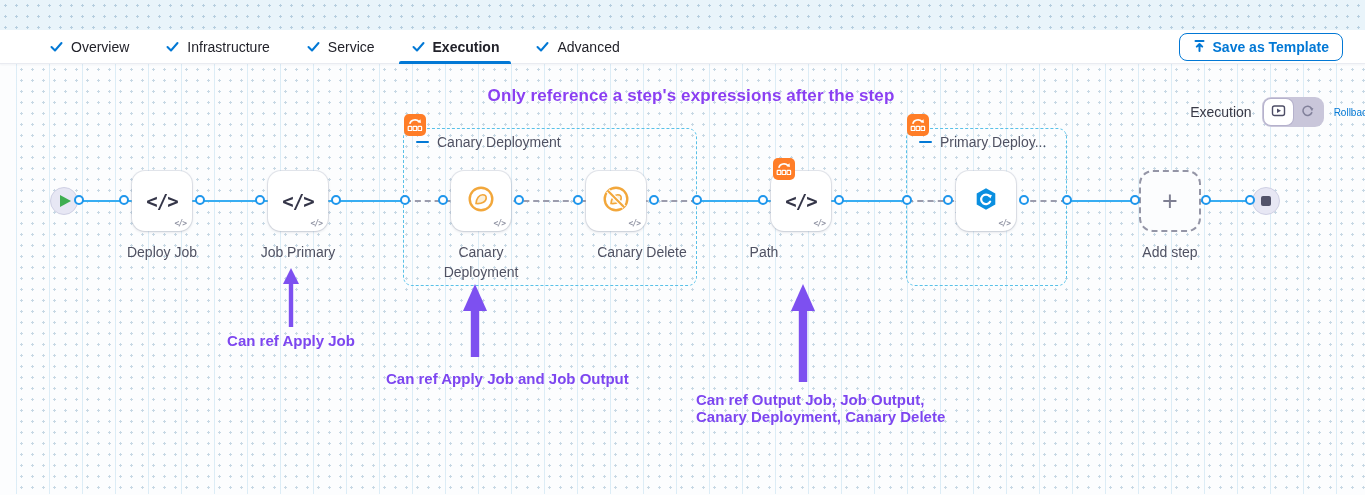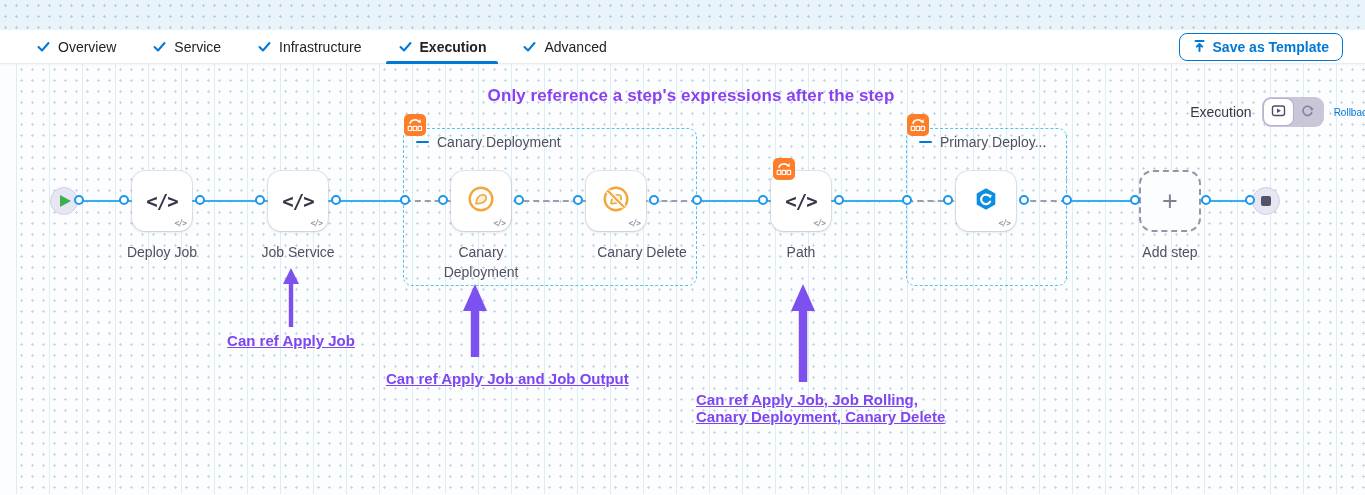--- a/index.html
+++ b/index.html
@@ -15,7 +15,7 @@
   .tabbar { position:relative; width:1365px; height:34px; background:#ffffff;
     display:flex; align-items:center; border-bottom:1px solid #e9ebf1;
     box-shadow:0 1px 2px rgba(40,60,90,.05); z-index:5; }
-  .tabs { display:flex; align-items:stretch; height:100%; padding-left:18px;justify-content:space-between; }
+  .tabs { display:flex; align-items:stretch; height:100%; padding-left:31px;justify-content:space-between; }
   .tab { display:flex; align-items:center; gap:7px; padding:0 18px; height:100%;
     font-size:14px; color:#22222a; cursor:pointer; position:relative; }
   .tab.active { font-weight:bold; }

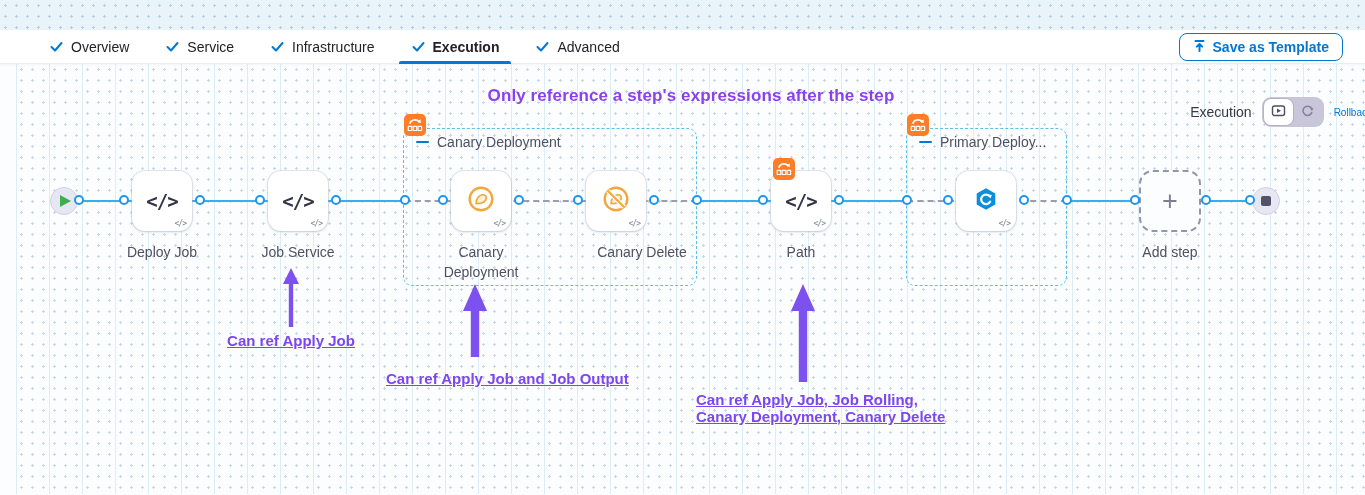--- a/index.html
+++ b/index.html
@@ -112,15 +112,15 @@
             <path d="M2.5 8l3.5 3.5 6.5-7.5" stroke="#0278d5" stroke-width="2" fill="none" stroke-linecap="round" stroke-linejoin="round"></path>
           </svg>
       </span>
+      <span>Infrastructure</span>
+    </div>
+    <div class="tab">
+      <span class="chk">
+        <svg width="15" height="15">
+            <path d="M2.5 8l3.5 3.5 6.5-7.5" stroke="#0278d5" stroke-width="2" fill="none" stroke-linecap="round" stroke-linejoin="round"></path>
+          </svg>
+      </span>
       <span>Service</span>
-    </div>
-    <div class="tab">
-      <span class="chk">
-        <svg width="15" height="15">
-            <path d="M2.5 8l3.5 3.5 6.5-7.5" stroke="#0278d5" stroke-width="2" fill="none" stroke-linecap="round" stroke-linejoin="round"></path>
-          </svg>
-      </span>
-      <span>Infrastructure</span>
     </div>
     <div class="tab active">
       <span class="chk">

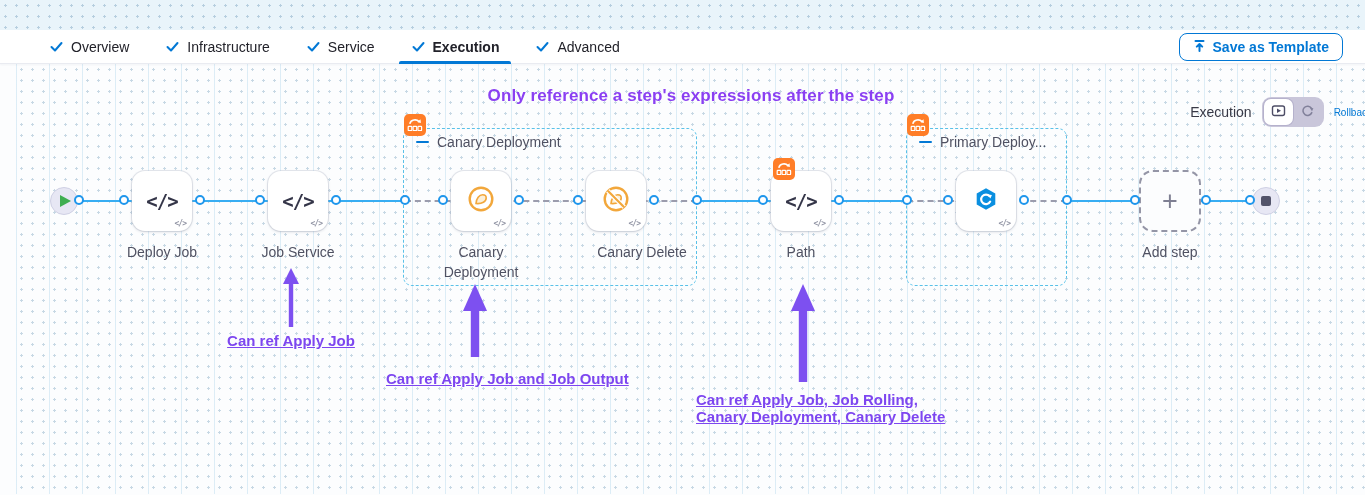--- a/index.html
+++ b/index.html
@@ -240,7 +240,7 @@
     <span class="code-glyph">&lt;/&gt;</span>
     <span class="mini-code">&lt;/&gt;</span>
   </div>
-  <div class="abs steplabel" style="left:227px;">Job Service</div>
+  <div class="abs steplabel" style="left:227px;">Job Primary</div>
 
   <div class="abs stepnode" style="left:435px;">
     <span>

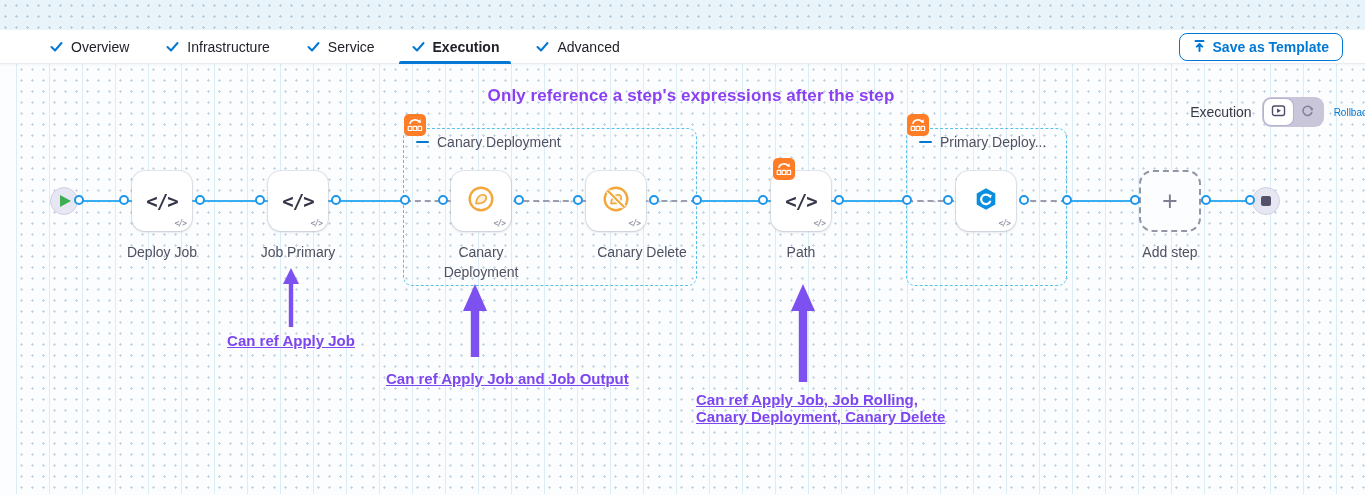--- a/index.html
+++ b/index.html
@@ -270,7 +270,7 @@
     <span class="code-glyph">&lt;/&gt;</span>
     <span class="mini-code">&lt;/&gt;</span>
   </div>
-  <div class="abs steplabel" style="left:730px;">Path</div>
+  <div class="abs steplabel" style="left:693px;">Path</div>
 
   <div class="abs stepnode" style="left:940px;">
     <span>

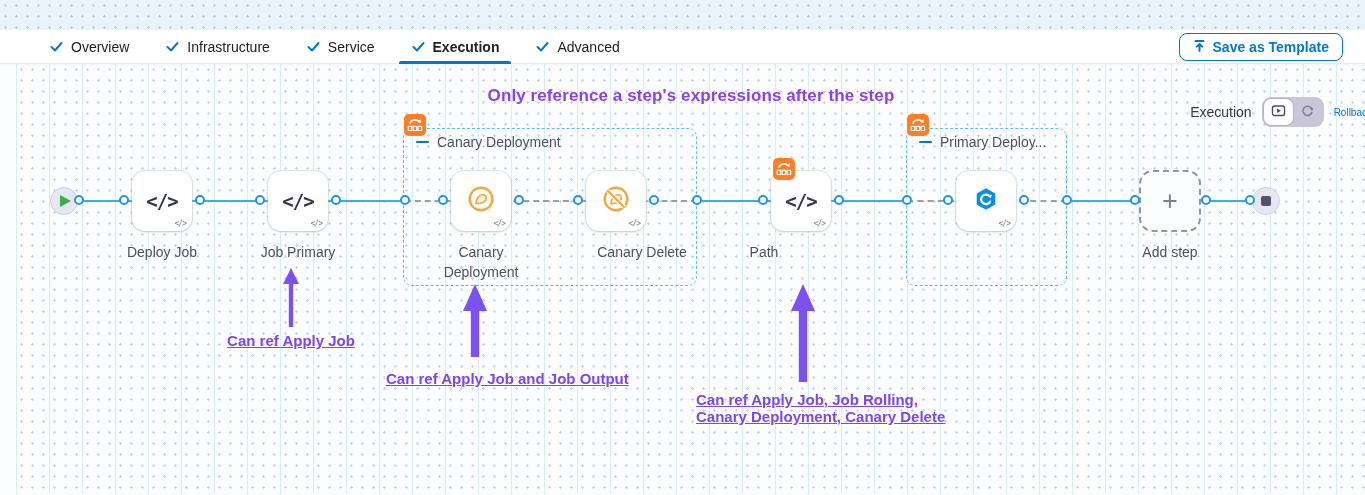--- a/index.html
+++ b/index.html
@@ -88,7 +88,7 @@
   .plus-glyph { font-size:27px; color:#7e7f92; font-weight:300; line-height:1; }
 
   
-  .ann { font-weight:bold; color:#7d46f0; font-size:15px; z-index:6;text-decoration:underline; }
+  .ann { font-weight:bold; color:#7d46f0; font-size:15px; z-index:6; }
   .arrow { z-index:6; }
 </style>
 </head>

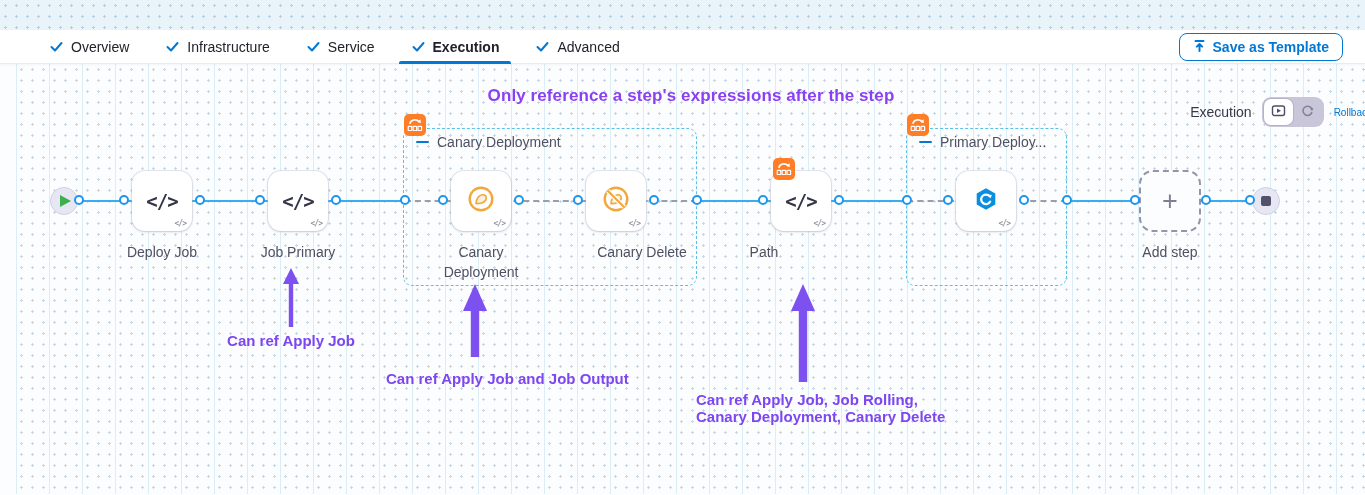--- a/index.html
+++ b/index.html
@@ -325,7 +325,7 @@
   <div class="abs ann" style="left:160px;top:268px;width:230px;text-align:center;">Can ref Apply Job</div>
   <div class="abs ann" style="left:370px;top:306px;width:290px;">Can ref Apply Job and Job Output</div>
   <div class="abs ann" style="left:680px;top:327px;width:300px;">
-    <div>Can ref Apply Job, Job Rolling,</div>
+    <div>Can ref Output Job, Job Output,</div>
     <div>Canary Deployment, Canary Delete</div>
   </div>
 

